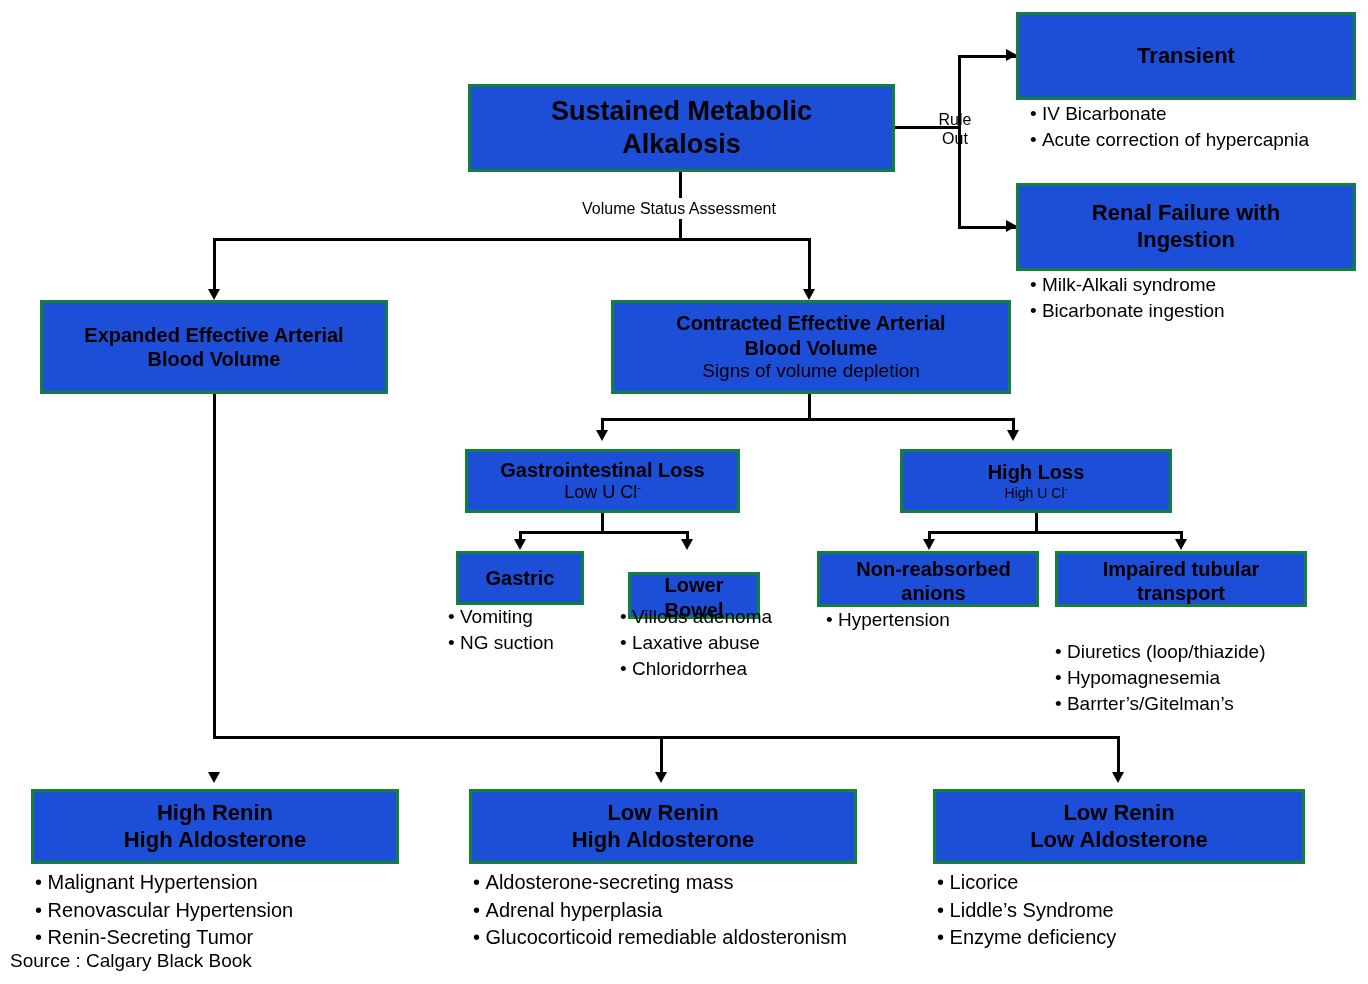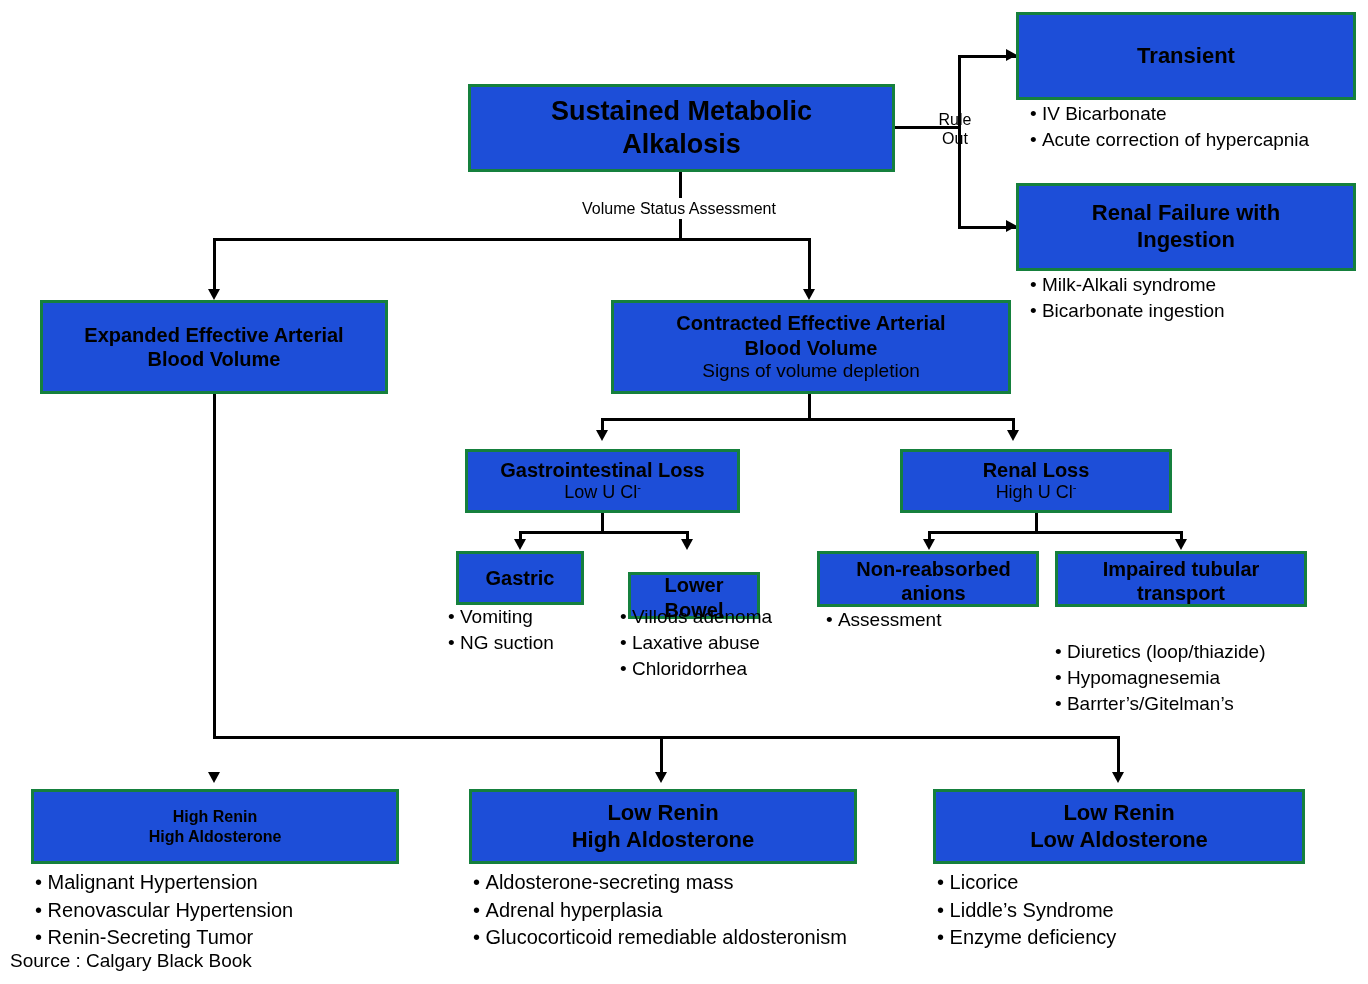--- a/index.html
+++ b/index.html
@@ -199,7 +199,7 @@
   </div>
 
   <div class="box" style="left:900px; top:449px; width:272px; height:64px; font-size:20px;">
-    <div class="title">Renal Loss</div>
+    <div class="title">High Loss</div>
     <div class="sub" style="font-size:18px;">
       <span>High U Cl</span><sup class="chg">-</sup>
     </div>

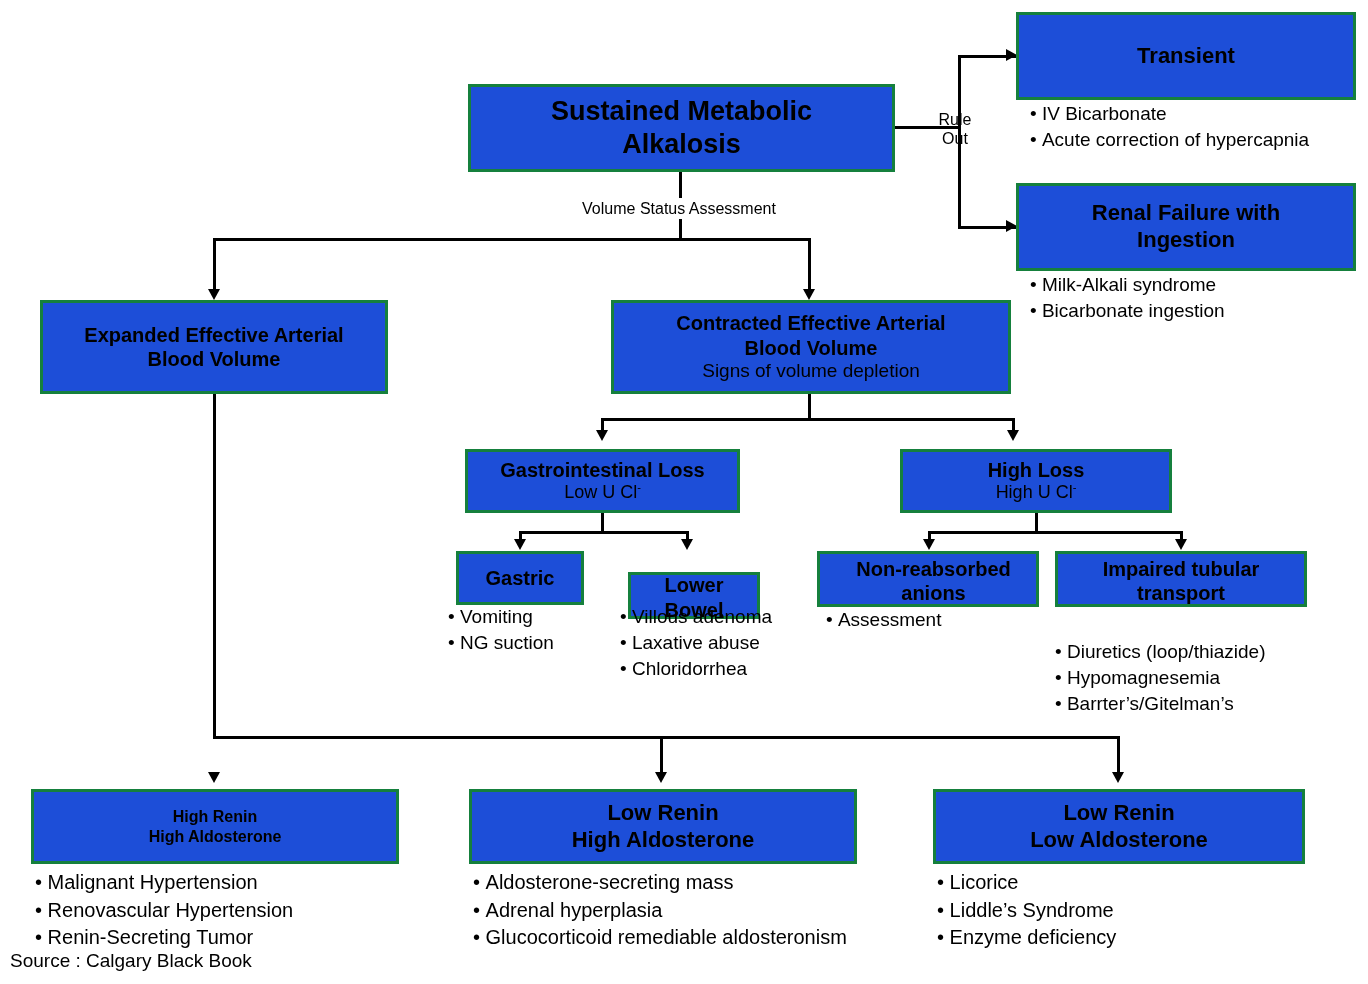--- a/index.html
+++ b/index.html
@@ -200,7 +200,7 @@
 
   <div class="box" style="left:900px; top:449px; width:272px; height:64px; font-size:20px;">
     <div class="title">High Loss</div>
-    <div class="sub" style="font-size:18px;">
+    <div class="sub" style="font-size:14px;">
       <span>High U Cl</span><sup class="chg">-</sup>
     </div>
   </div>

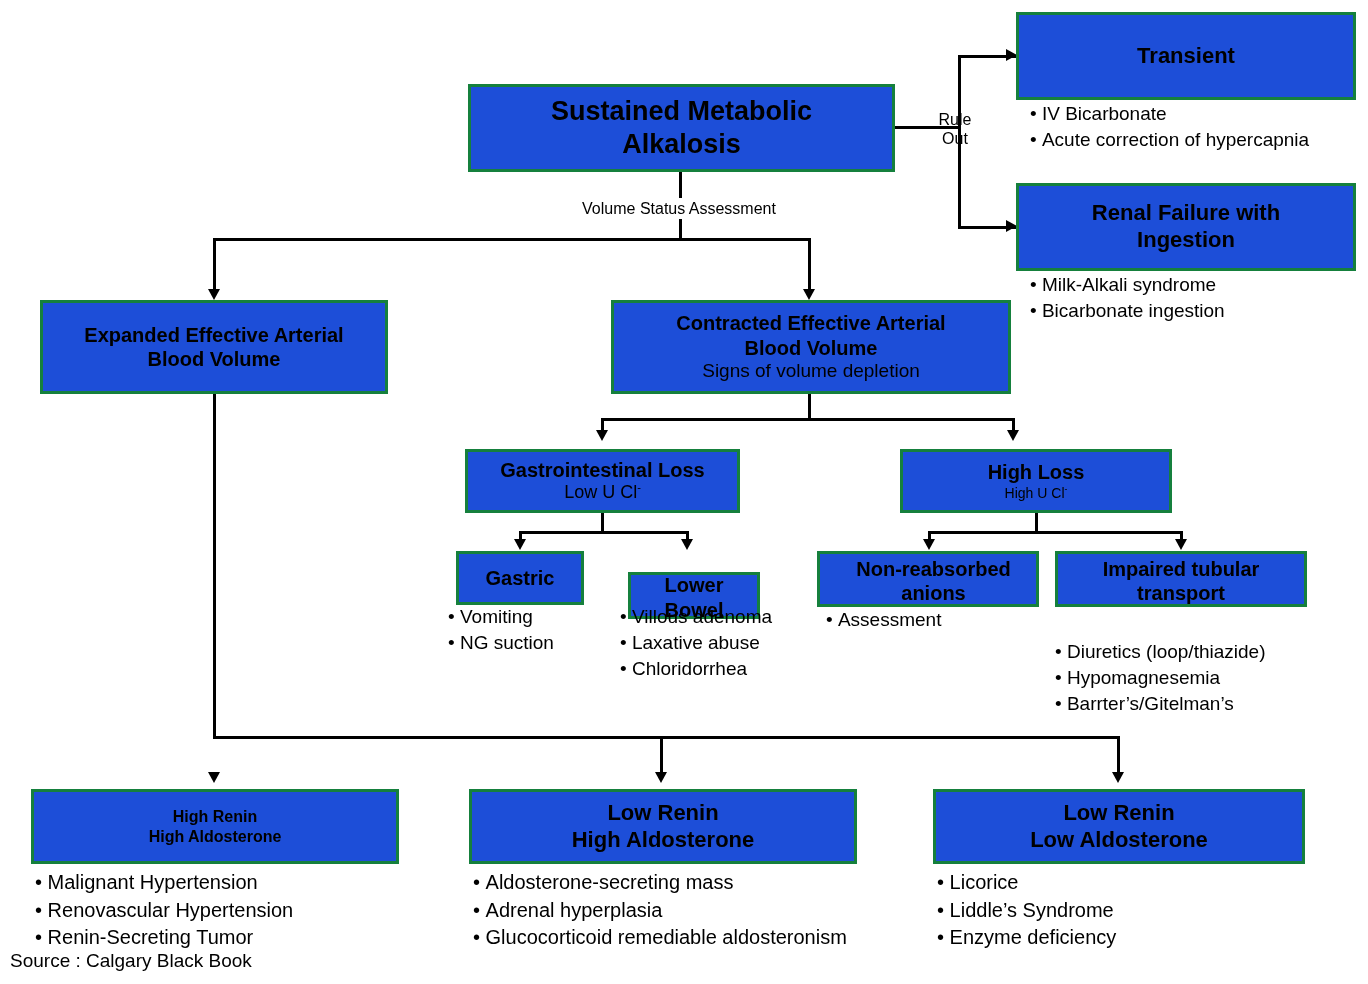--- a/index.html
+++ b/index.html
@@ -232,7 +232,7 @@
     </div>
   </div>
   <div class="bullets" style="left:826px; top:607px; font-size:19px;">
-    <div class="bullet">Assessment</div>
+    <div class="bullet">Hypertension</div>
   </div>
 
   <div class="box" style="left:1055px; top:551px; width:252px; height:56px; font-size:20px; overflow:visible;">

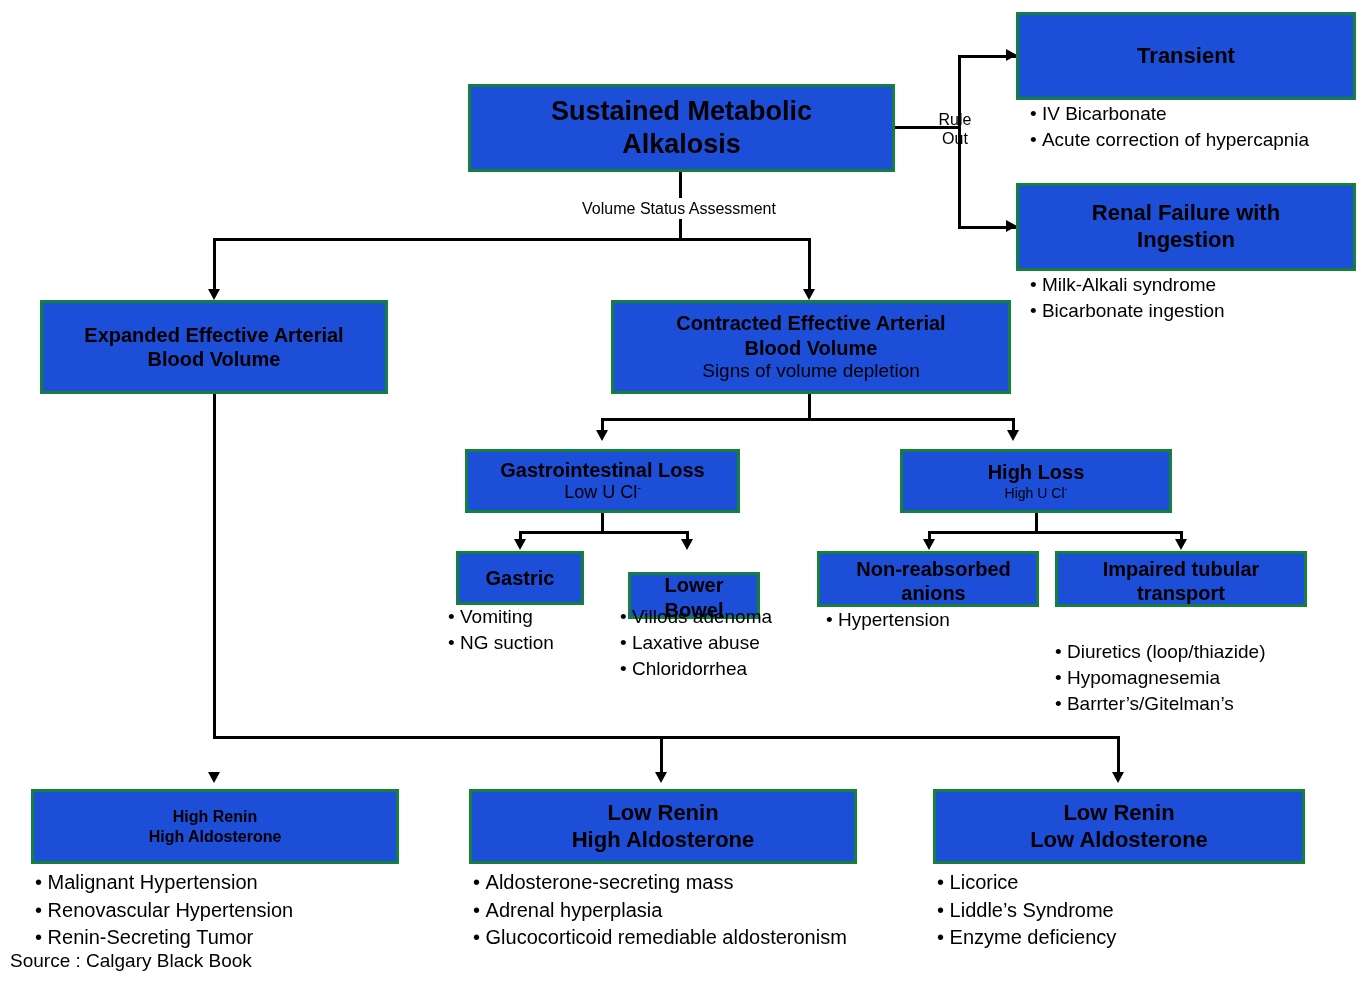--- a/index.html
+++ b/index.html
@@ -247,7 +247,7 @@
     <div class="bullet">Barrter’s/Gitelman’s</div>
   </div>
 
-  <div class="box" style="left:31px; top:789px; width:368px; height:75px; font-size:16px;">
+  <div class="box" style="left:31px; top:789px; width:368px; height:75px; font-size:22px;">
     <div class="title">
       <span>High Renin</span><br>
       <span>High Aldosterone</span>

